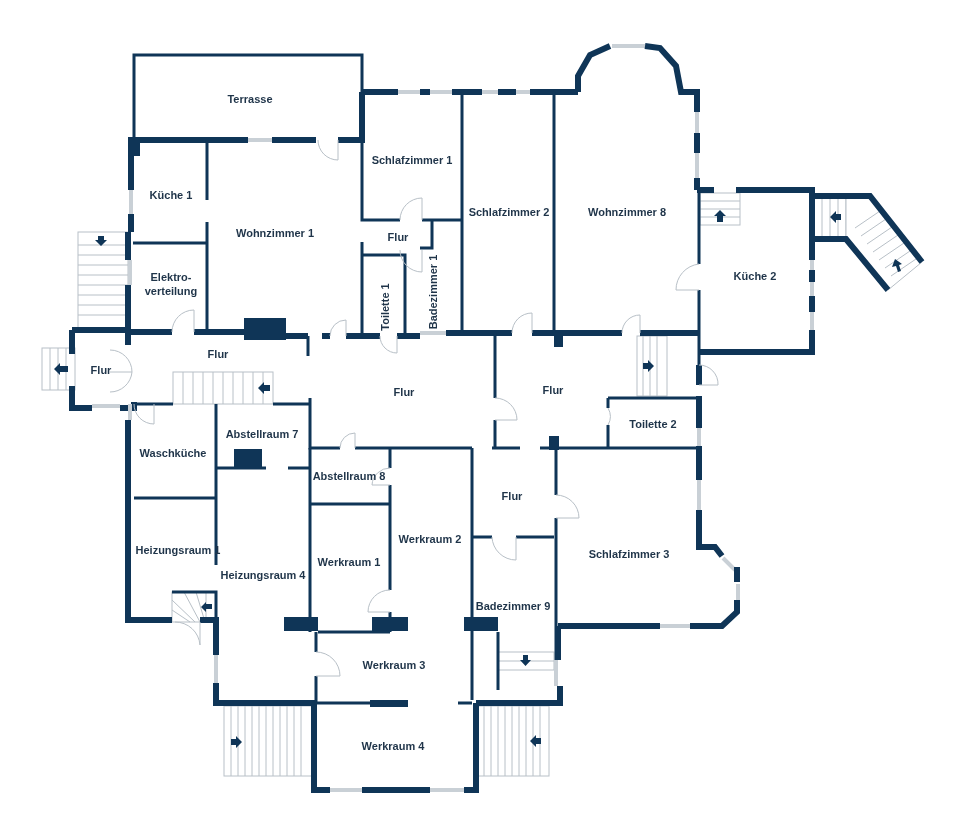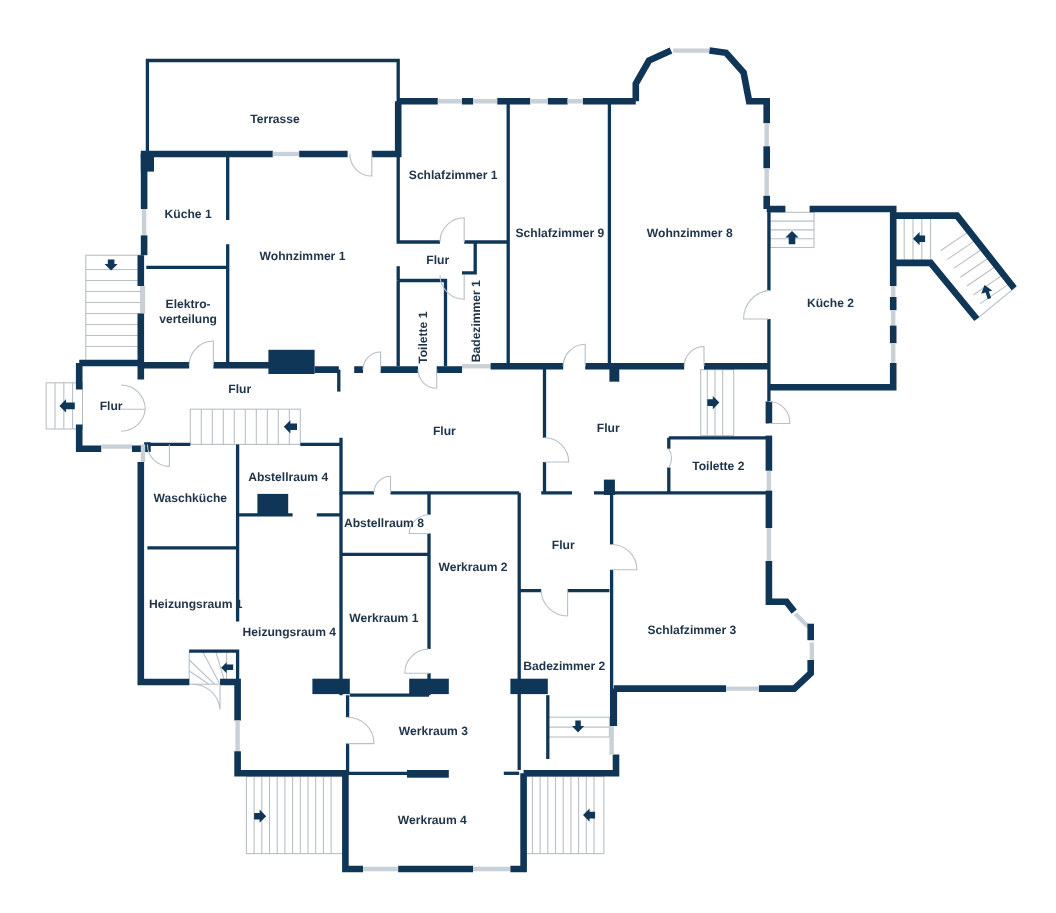--- a/index.html
+++ b/index.html
@@ -224,7 +224,7 @@
 </svg>
 
 <div>
-  <div class="label" style="left:250px;top:109px">Terrasse</div>
+  <div class="label" style="left:250px;top:99px">Terrasse</div>
   <div class="label" style="left:171px;top:195px">Küche 1</div>
   <div class="label" style="left:275px;top:233px">Wohnzimmer 1</div>
   <div class="label" style="left:171px;top:284px;white-space:pre-line">Elektro-

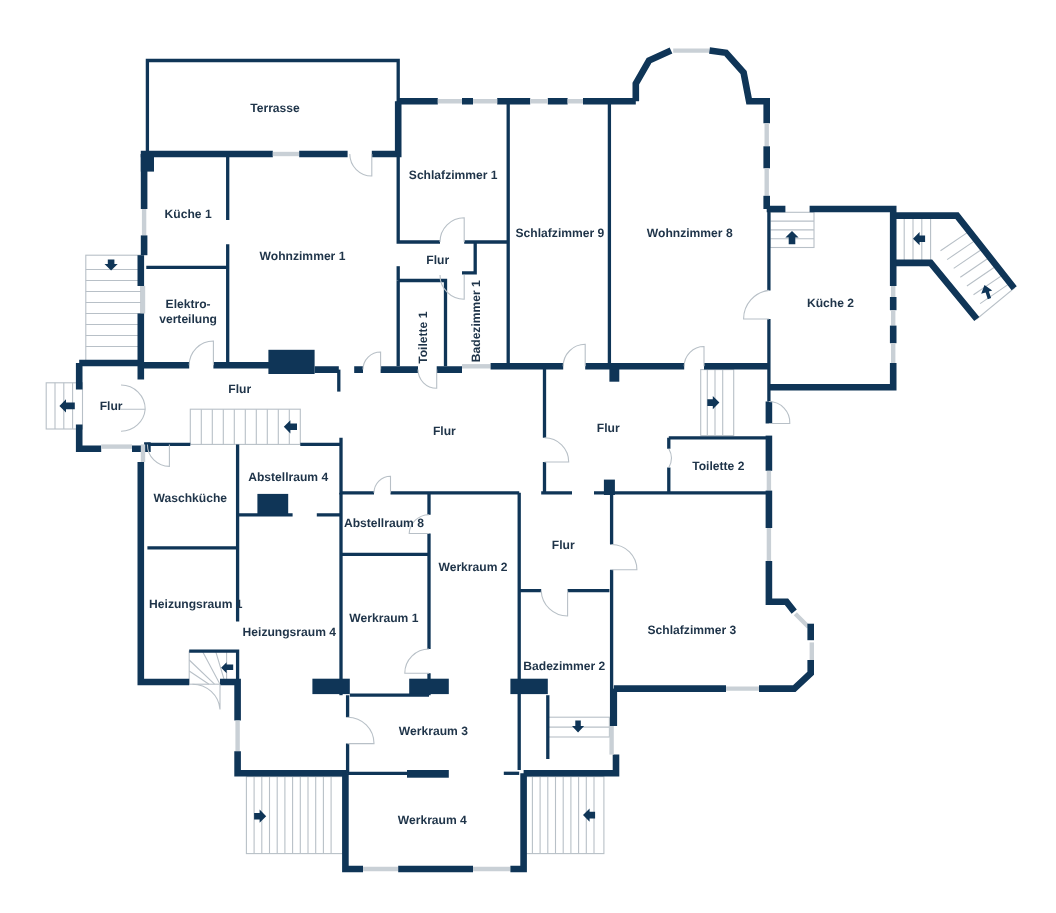--- a/index.html
+++ b/index.html
@@ -233,7 +233,7 @@
   <div class="label" style="left:398px;top:237px">Flur</div>
   <div class="label vert" style="left:385px;top:307px">Toilette 1</div>
   <div class="label vert" style="left:433px;top:292px">Badezimmer 1</div>
-  <div class="label" style="left:509px;top:212px">Schlafzimmer 9</div>
+  <div class="label" style="left:509px;top:212px">Schlafzimmer 2</div>
   <div class="label" style="left:627px;top:212px">Wohnzimmer 8</div>
   <div class="label" style="left:755px;top:276px">Küche 2</div>
   <div class="label" style="left:101px;top:370px">Flur</div>

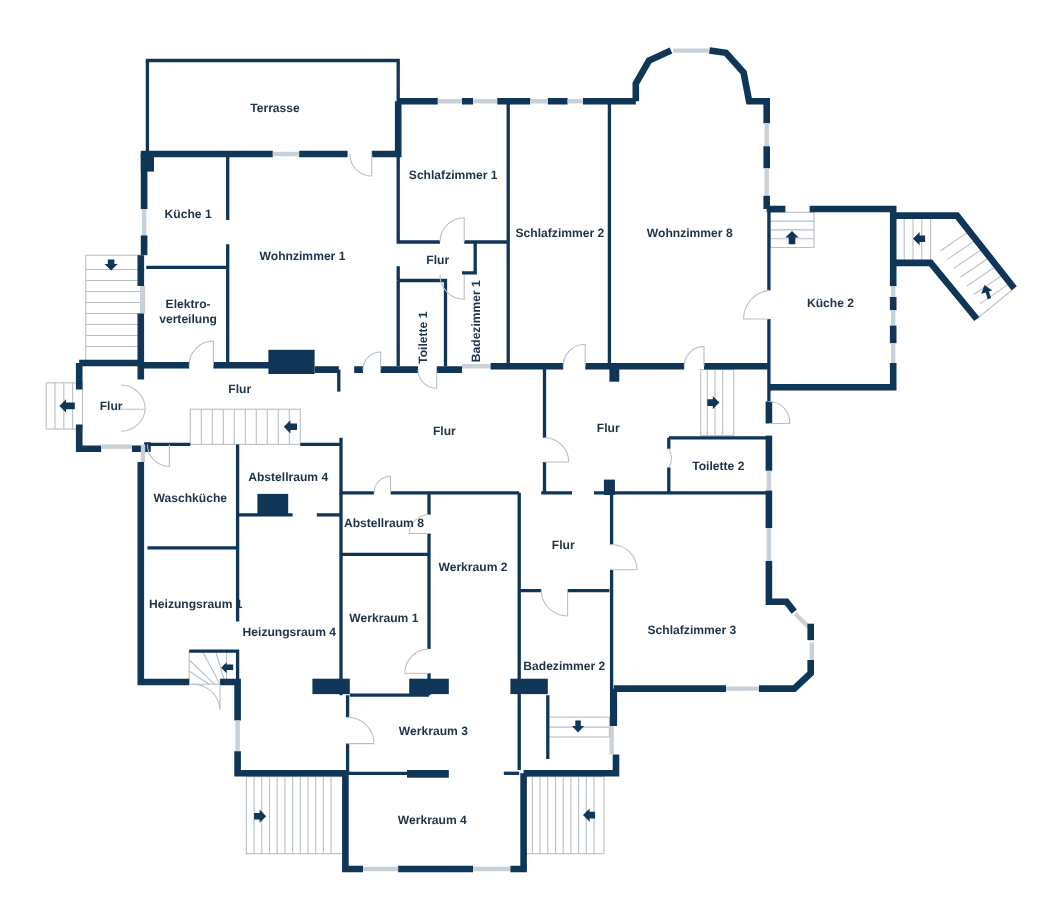--- a/index.html
+++ b/index.html
@@ -242,7 +242,7 @@
   <div class="label" style="left:553px;top:390px">Flur</div>
   <div class="label" style="left:653px;top:424px">Toilette 2</div>
   <div class="label" style="left:173px;top:453px">Waschküche</div>
-  <div class="label" style="left:262px;top:434px">Abstellraum 4</div>
+  <div class="label" style="left:262px;top:434px">Abstellraum 7</div>
   <div class="label" style="left:349px;top:476px">Abstellraum 8</div>
   <div class="label" style="left:512px;top:496px">Flur</div>
   <div class="label" style="left:178px;top:550px">Heizungsraum 1</div>

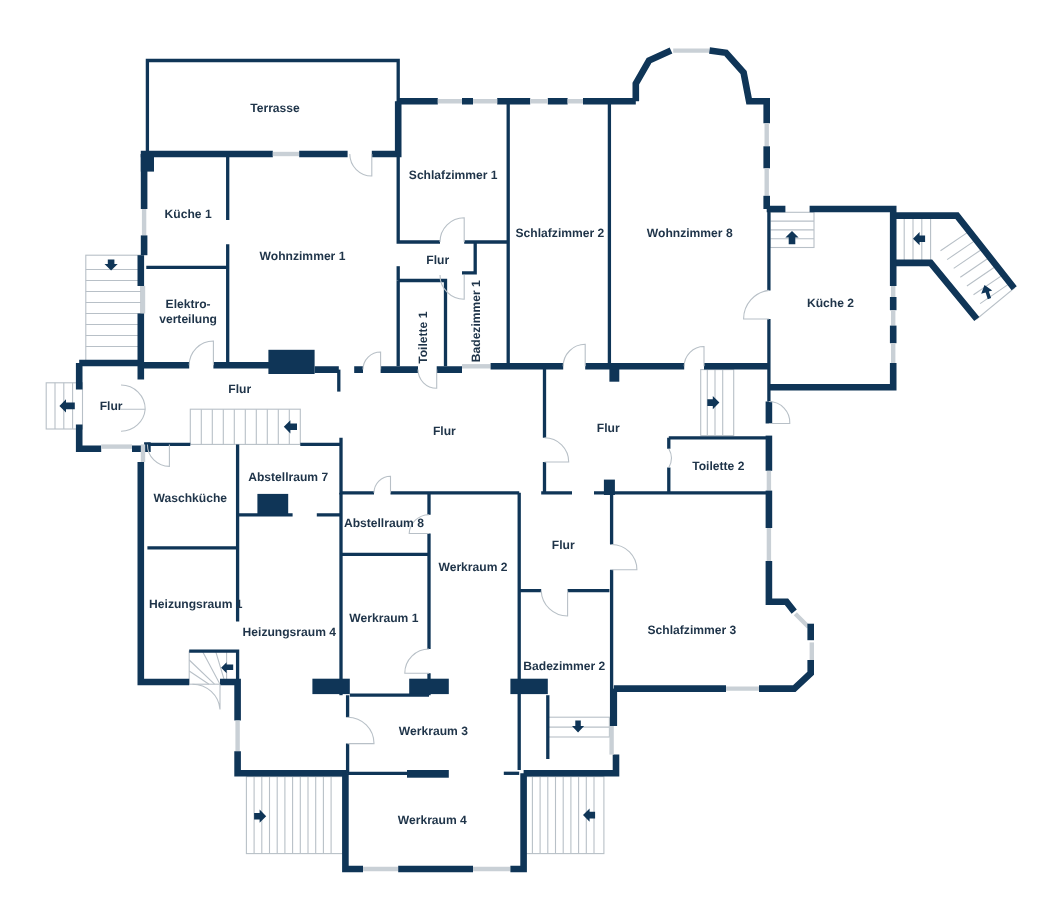--- a/index.html
+++ b/index.html
@@ -248,7 +248,7 @@
   <div class="label" style="left:178px;top:550px">Heizungsraum 1</div>
   <div class="label" style="left:263px;top:575px">Heizungsraum 4</div>
   <div class="label" style="left:349px;top:562px">Werkraum 1</div>
-  <div class="label" style="left:430px;top:516px">Werkraum 2</div>
+  <div class="label" style="left:430px;top:539px">Werkraum 2</div>
   <div class="label" style="left:629px;top:573px">Schlafzimmer 3</div>
   <div class="label" style="left:513px;top:606px">Badezimmer 2</div>
   <div class="label" style="left:394px;top:665px">Werkraum 3</div>

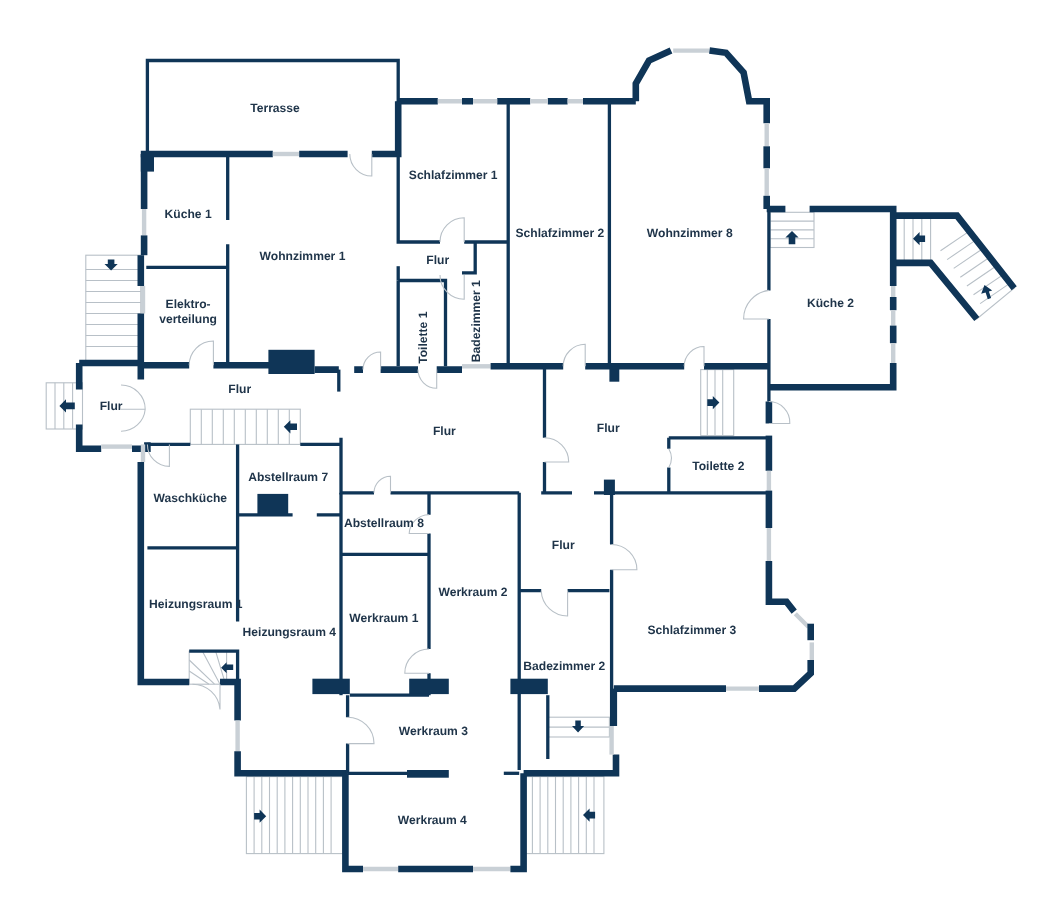--- a/index.html
+++ b/index.html
@@ -249,7 +249,7 @@
   <div class="label" style="left:263px;top:575px">Heizungsraum 4</div>
   <div class="label" style="left:349px;top:562px">Werkraum 1</div>
   <div class="label" style="left:430px;top:539px">Werkraum 2</div>
-  <div class="label" style="left:629px;top:573px">Schlafzimmer 3</div>
+  <div class="label" style="left:629px;top:554px">Schlafzimmer 3</div>
   <div class="label" style="left:513px;top:606px">Badezimmer 2</div>
   <div class="label" style="left:394px;top:665px">Werkraum 3</div>
   <div class="label" style="left:393px;top:746px">Werkraum 4</div>

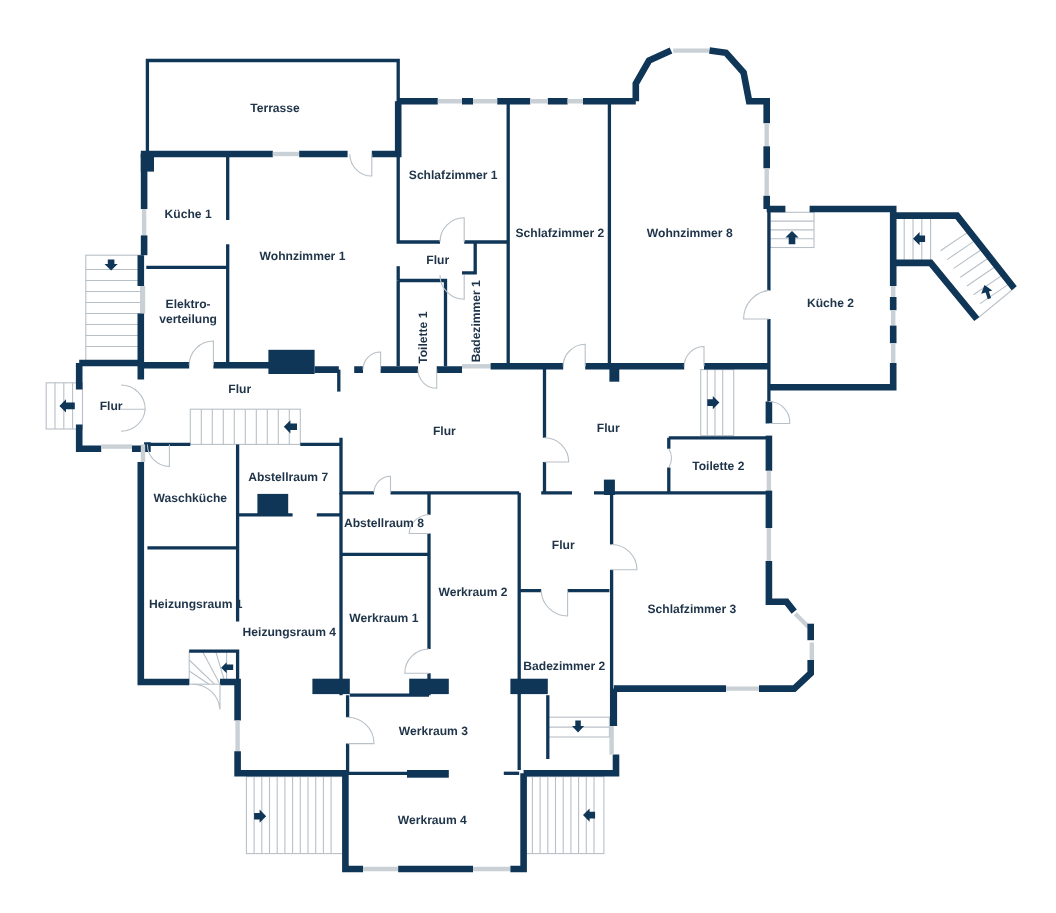--- a/index.html
+++ b/index.html
@@ -250,7 +250,7 @@
   <div class="label" style="left:349px;top:562px">Werkraum 1</div>
   <div class="label" style="left:430px;top:539px">Werkraum 2</div>
   <div class="label" style="left:629px;top:554px">Schlafzimmer 3</div>
-  <div class="label" style="left:513px;top:606px">Badezimmer 2</div>
+  <div class="label" style="left:513px;top:606px">Badezimmer 9</div>
   <div class="label" style="left:394px;top:665px">Werkraum 3</div>
   <div class="label" style="left:393px;top:746px">Werkraum 4</div>
 </div>

